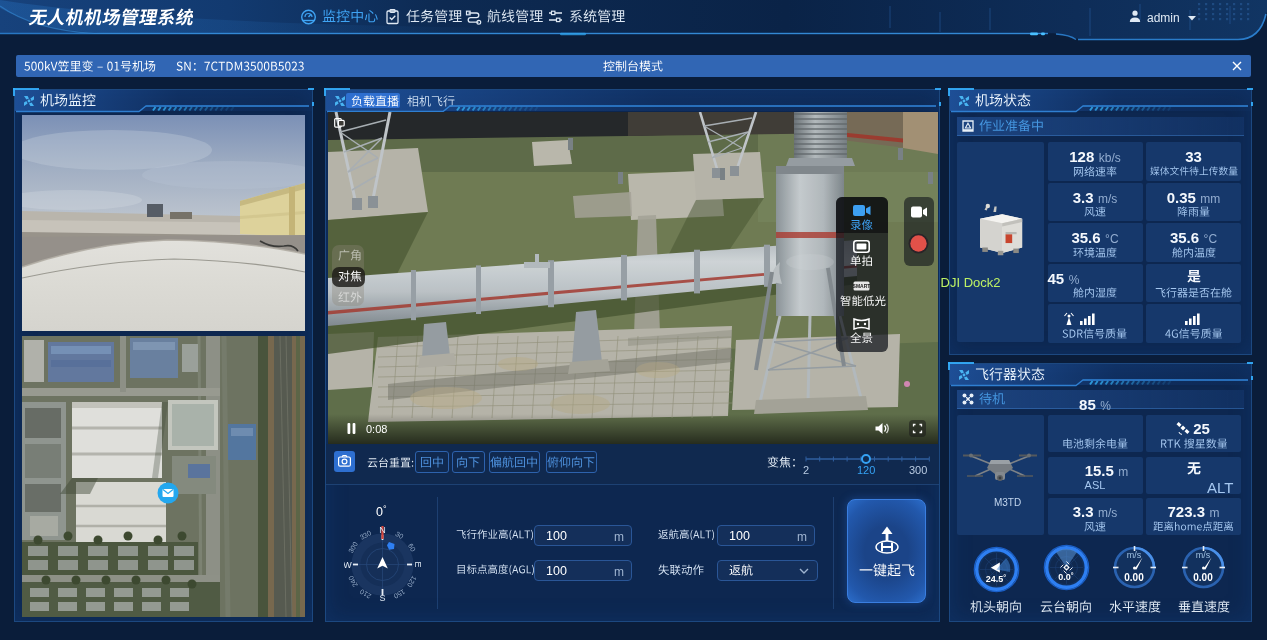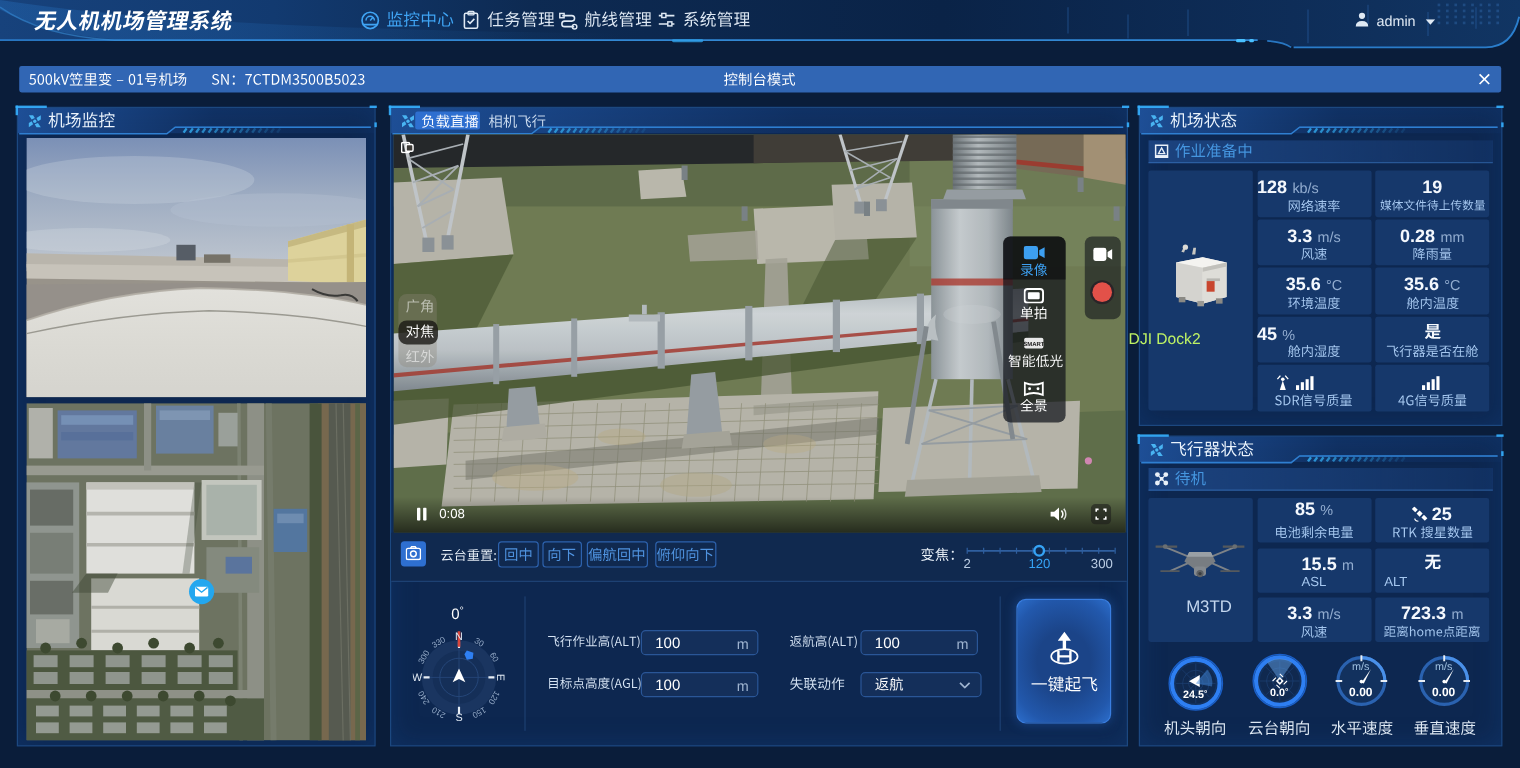--- a/index.html
+++ b/index.html
@@ -913,7 +913,7 @@
 <div class="cell" style="left:1146px;top:263.5px;width:95px;height:38.5px"></div>
 <div class="cell" style="left:1047.5px;top:304px;width:95px;height:38.5px"></div>
 <div class="cell" style="left:1146px;top:304px;width:95px;height:38.5px"></div>
-<div class="abs" style="left:1047.5px;top:148px;width:95px;text-align:left" class2="val"><span class="val">128</span> <span class="unit">kb/s</span></div>
+<div class="abs" style="left:1047.5px;top:148px;width:95px;text-align:center" class2="val"><span class="val">128</span> <span class="unit">kb/s</span></div>
 <div class="abs" style="left:1146.0px;top:148px;width:95px;text-align:center" class2="val"><span class="val">19</span></div>
 <div class="abs" style="left:1047.5px;top:188.5px;width:95px;text-align:center" class2="val"><span class="val">3.3</span> <span class="unit">m/s</span></div>
 <div class="abs" style="left:1146.0px;top:188.5px;width:95px;text-align:center" class2="val"><span class="val">0.28</span> <span class="unit">mm</span></div>

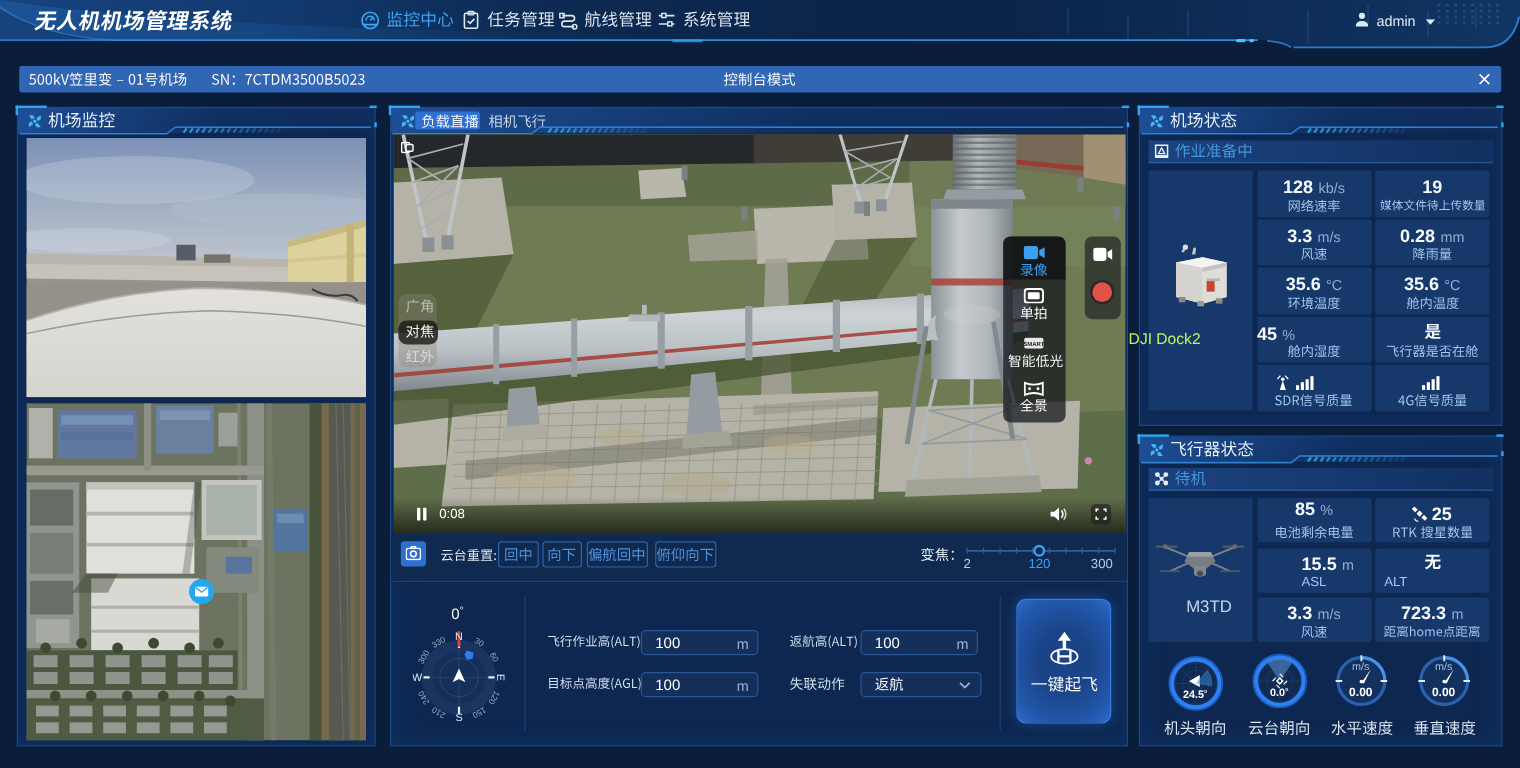--- a/index.html
+++ b/index.html
@@ -914,7 +914,7 @@
 <div class="cell" style="left:1047.5px;top:304px;width:95px;height:38.5px"></div>
 <div class="cell" style="left:1146px;top:304px;width:95px;height:38.5px"></div>
 <div class="abs" style="left:1047.5px;top:148px;width:95px;text-align:center" class2="val"><span class="val">128</span> <span class="unit">kb/s</span></div>
-<div class="abs" style="left:1146.0px;top:148px;width:95px;text-align:center" class2="val"><span class="val">19</span></div>
+<div class="abs" style="left:1146.0px;top:148px;width:95px;text-align:center" class2="val"><span class="val">33</span></div>
 <div class="abs" style="left:1047.5px;top:188.5px;width:95px;text-align:center" class2="val"><span class="val">3.3</span> <span class="unit">m/s</span></div>
 <div class="abs" style="left:1146.0px;top:188.5px;width:95px;text-align:center" class2="val"><span class="val">0.28</span> <span class="unit">mm</span></div>
 <div class="abs" style="left:1047.5px;top:229px;width:95px;text-align:center" class2="val"><span class="val">35.6</span> <span class="unit">°C</span></div>

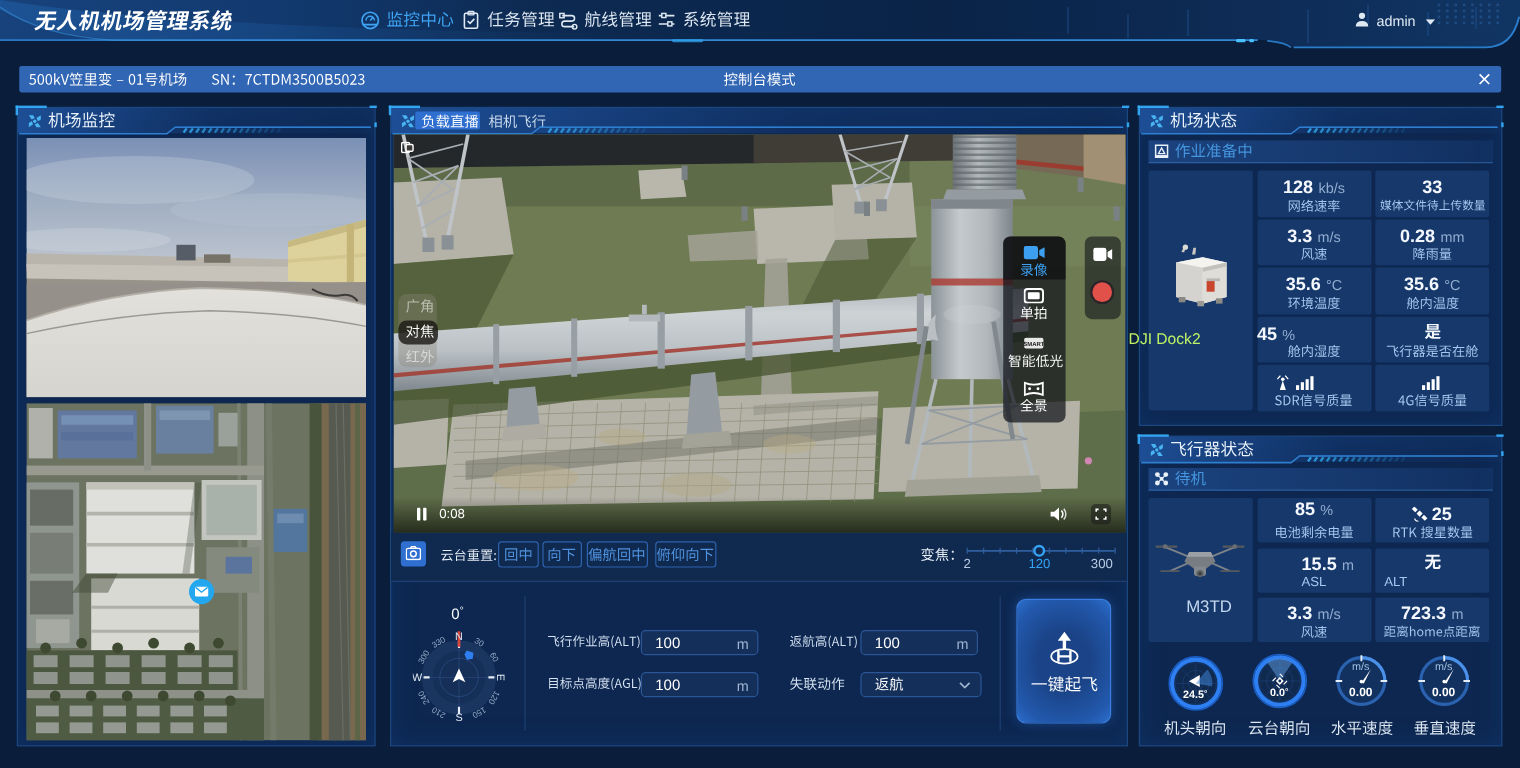--- a/index.html
+++ b/index.html
@@ -916,7 +916,7 @@
 <div class="abs" style="left:1047.5px;top:148px;width:95px;text-align:center" class2="val"><span class="val">128</span> <span class="unit">kb/s</span></div>
 <div class="abs" style="left:1146.0px;top:148px;width:95px;text-align:center" class2="val"><span class="val">33</span></div>
 <div class="abs" style="left:1047.5px;top:188.5px;width:95px;text-align:center" class2="val"><span class="val">3.3</span> <span class="unit">m/s</span></div>
-<div class="abs" style="left:1146.0px;top:188.5px;width:95px;text-align:center" class2="val"><span class="val">0.28</span> <span class="unit">mm</span></div>
+<div class="abs" style="left:1146.0px;top:188.5px;width:95px;text-align:center" class2="val"><span class="val">0.35</span> <span class="unit">mm</span></div>
 <div class="abs" style="left:1047.5px;top:229px;width:95px;text-align:center" class2="val"><span class="val">35.6</span> <span class="unit">°C</span></div>
 <div class="abs" style="left:1146.0px;top:229px;width:95px;text-align:center" class2="val"><span class="val">35.6</span> <span class="unit">°C</span></div>
 <div class="abs" style="left:1047.5px;top:269.5px;width:95px;" class2="val"><span class="val">45</span> <span class="unit">%</span></div>

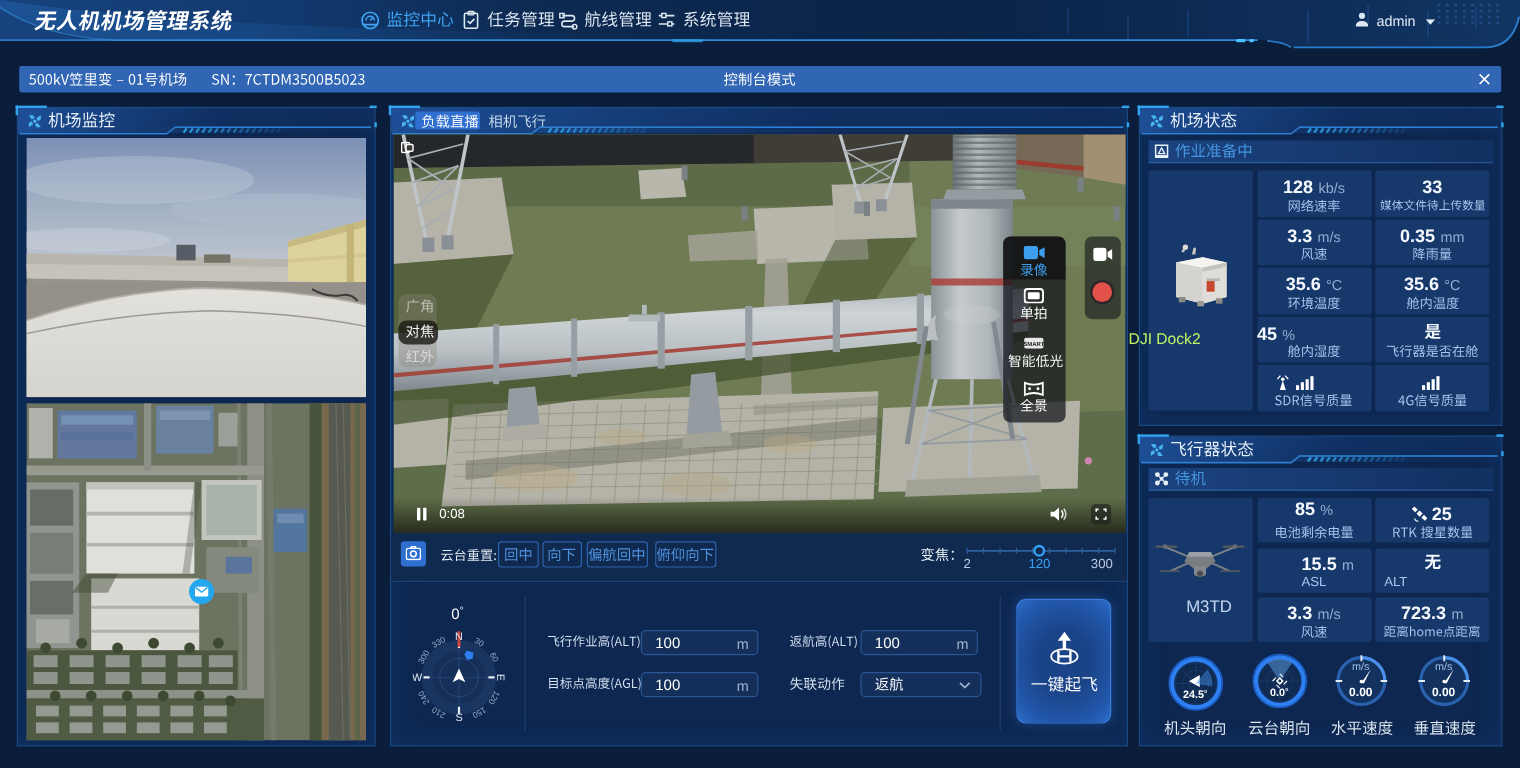--- a/index.html
+++ b/index.html
@@ -1039,7 +1039,7 @@
 <div class="cell" style="left:1146px;top:456.5px;width:95px;height:37px"></div>
 <div class="cell" style="left:1047.5px;top:498px;width:95px;height:37px"></div>
 <div class="cell" style="left:1146px;top:498px;width:95px;height:37px"></div>
-<div class="abs" style="left:1047.5px;top:416px;width:95px;text-align:center" class2="val"><span class="val">85</span> <span class="unit">%</span></div>
+<div class="abs" style="left:1047.5px;top:396px;width:95px;text-align:center" class2="val"><span class="val">85</span> <span class="unit">%</span></div>
 <div class="abs" style="left:1154.0px;top:420px;width:95px;text-align:center" class2="val"><span class="val">25</span></div>
 <svg class="abs" style="left:1176px;top:422px" width="14" height="13" viewBox="0 0 14 13">
 <g fill="#fff">

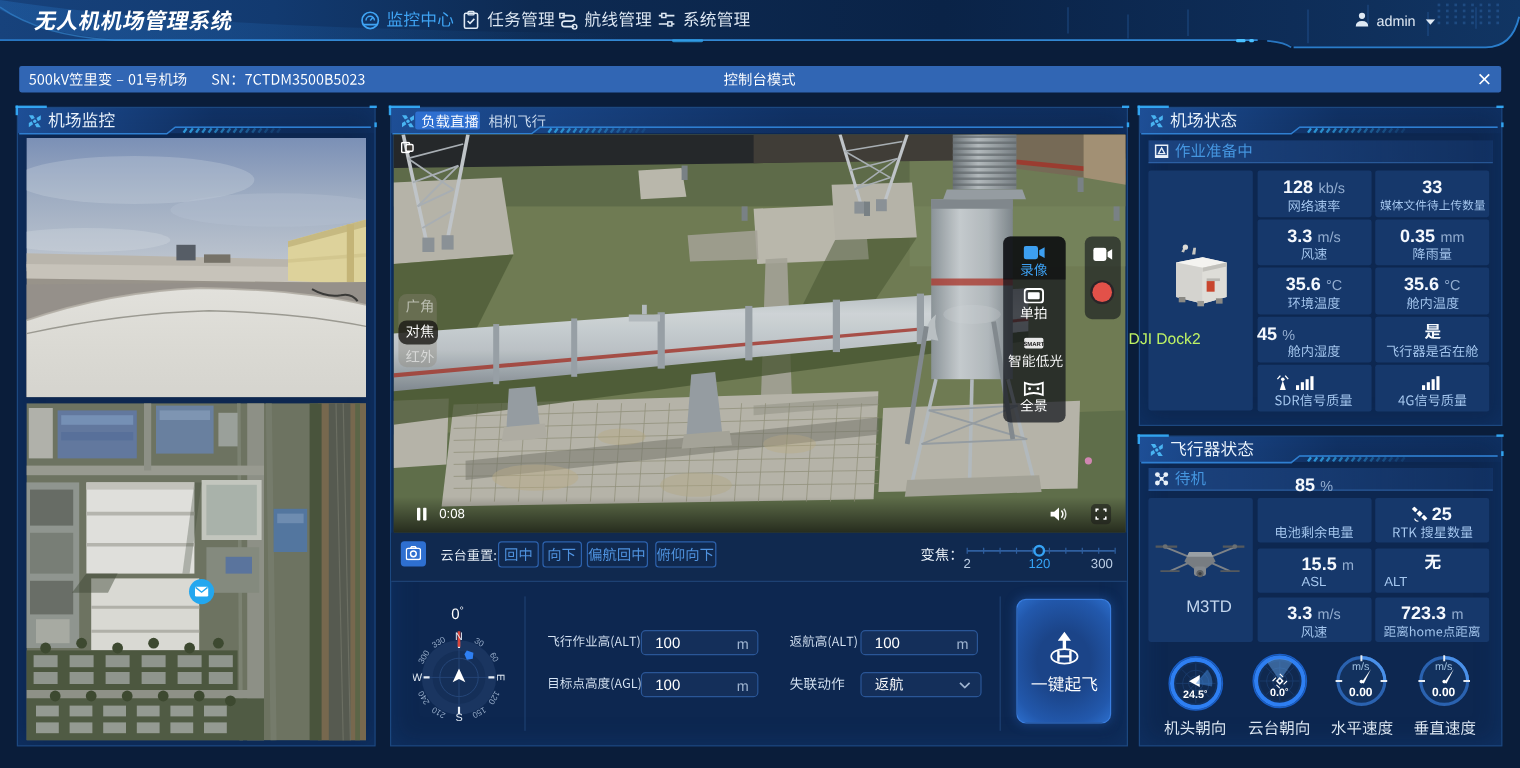--- a/index.html
+++ b/index.html
@@ -1060,7 +1060,7 @@
 <div class="abs" style="left:1047.5px;top:503px;width:95px;text-align:center" class2="val"><span class="val">3.3</span> <span class="unit">m/s</span></div>
 <div class="abs" style="left:1146.0px;top:503px;width:95px;text-align:center" class2="val"><span class="val">723.3</span> <span class="unit">m</span></div>
 <div class="abs" style="left:1055.0px;top:479.0px;width:80px;text-align:center;font-size:11px;color:#a6c8f0">ASL</div>
-<div class="abs" style="left:1153.5px;top:479.0px;width:80px;text-align:left;font-size:11px;color:#a6c8f0">ALT</div>
+<div class="abs" style="left:1153.5px;top:479.0px;width:80px;text-align:right;font-size:15px;color:#a6c8f0">ALT</div>
 <div style="position:absolute;left:1062.0px;top:437.5px;line-height:0">
     <svg width="66.0" height="11.0" viewBox="0 0 6000 1000">
       <g transform="translate(0,880) scale(1,-1)">

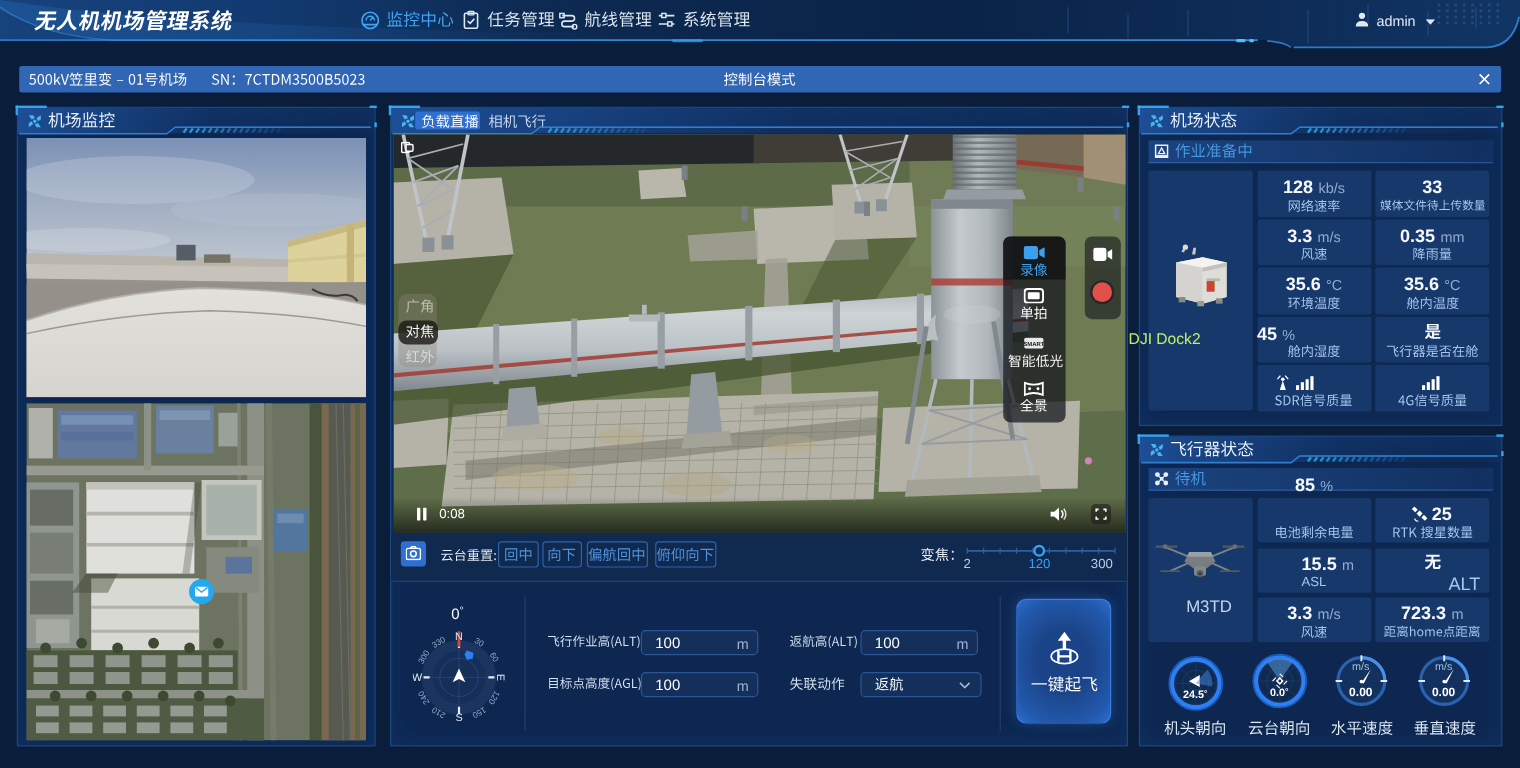--- a/index.html
+++ b/index.html
@@ -1106,7 +1106,7 @@
 <circle cx="39" cy="28" r="3" fill="#5d6165"></circle>
     <circle cx="39" cy="28" r="1.4" fill="#3a3d40"></circle>
   </svg>
-<div class="abs" style="left:957px;top:497px;width:101px;text-align:center;font-size:14px;color:#c3d6ee">M3TD</div>
+<div class="abs" style="left:957px;top:497px;width:101px;text-align:center;font-size:10px;color:#c3d6ee">M3TD</div>
 <svg class="abs" style="left:972.5px;top:545.5px" width="47" height="47" viewBox="0 0 47 47">
     <circle cx="23.5" cy="23.5" r="22.2" fill="#12315e" stroke="#1a5fc8" stroke-width="1.2"></circle>
     <circle cx="23.5" cy="23.5" r="19.8" fill="none" stroke="#2e7ff2" stroke-width="3.4"></circle>

